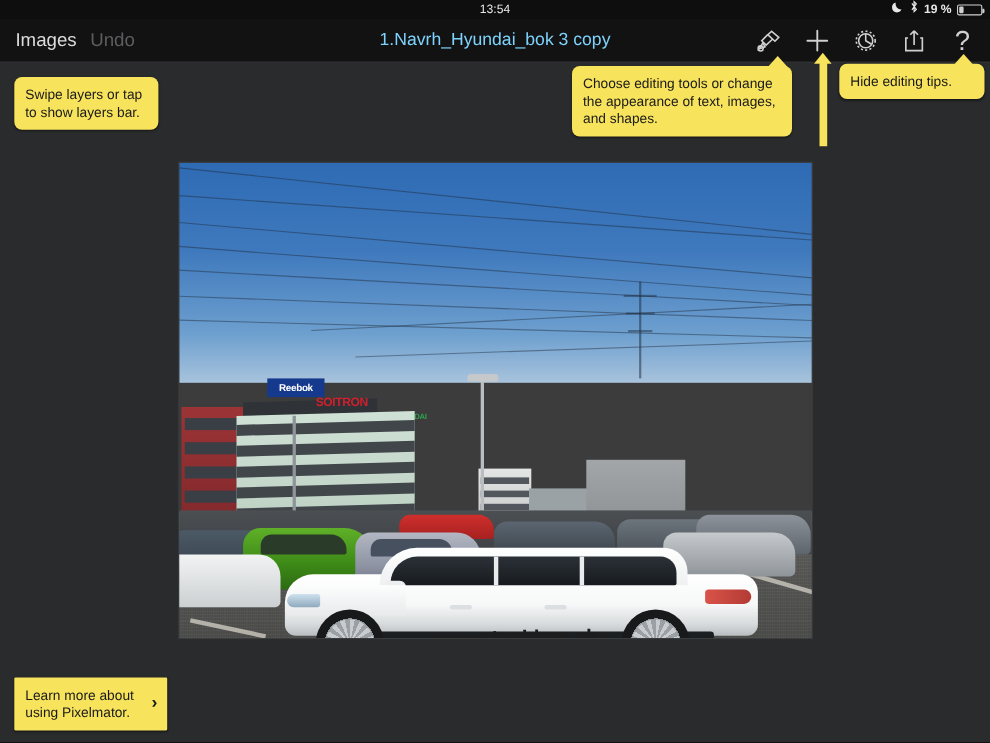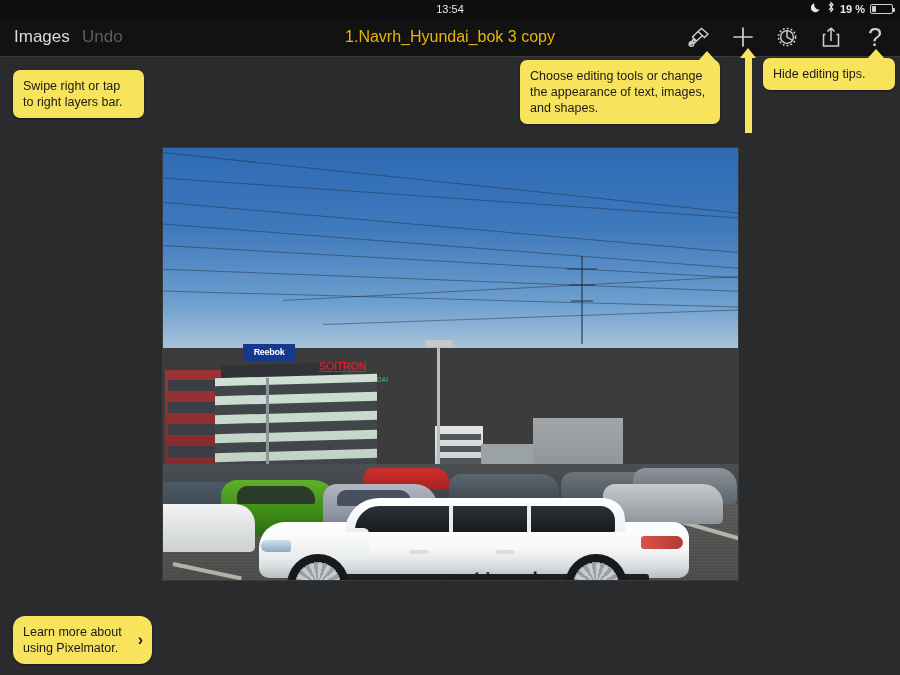--- a/index.html
+++ b/index.html
@@ -98,7 +98,7 @@
     line-height: 38px;
     text-align: center;
     font-size: 16px;
-    color: #eab308;
+    color: #7dd3fc;
   }
   .tb-icons {
     position: absolute;

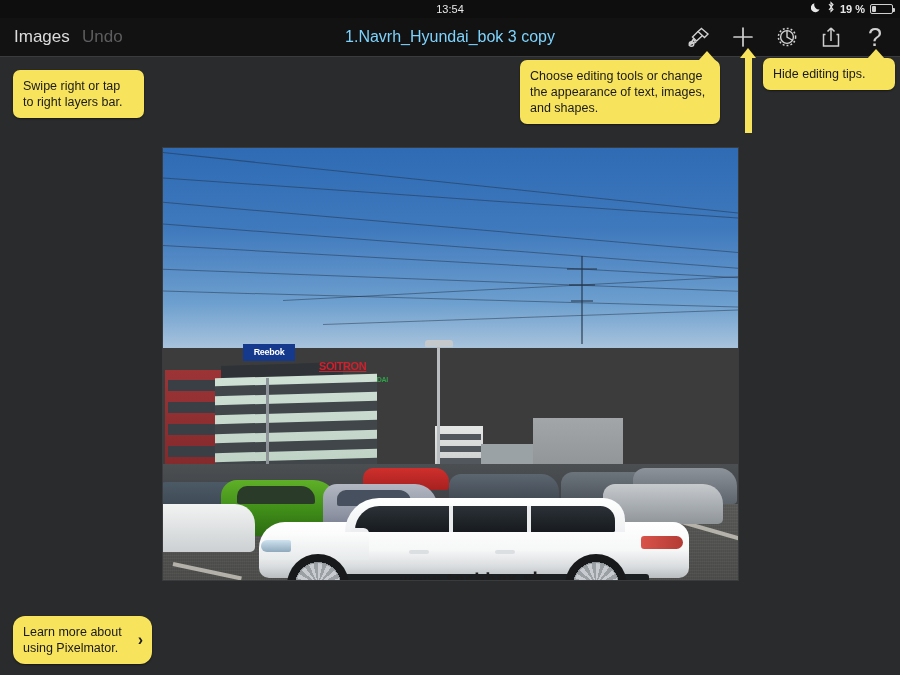--- a/index.html
+++ b/index.html
@@ -634,7 +634,7 @@
     </div>
   </div>
 
-  <div class="tip tip1">Swipe right or tap to right layers bar.</div>
+  <div class="tip tip1">Swipe layers or tap to show layers bar.</div>
 
   <div class="tip tip2">
     <span class="tip-arrow-up" style="left:178px;"></span>

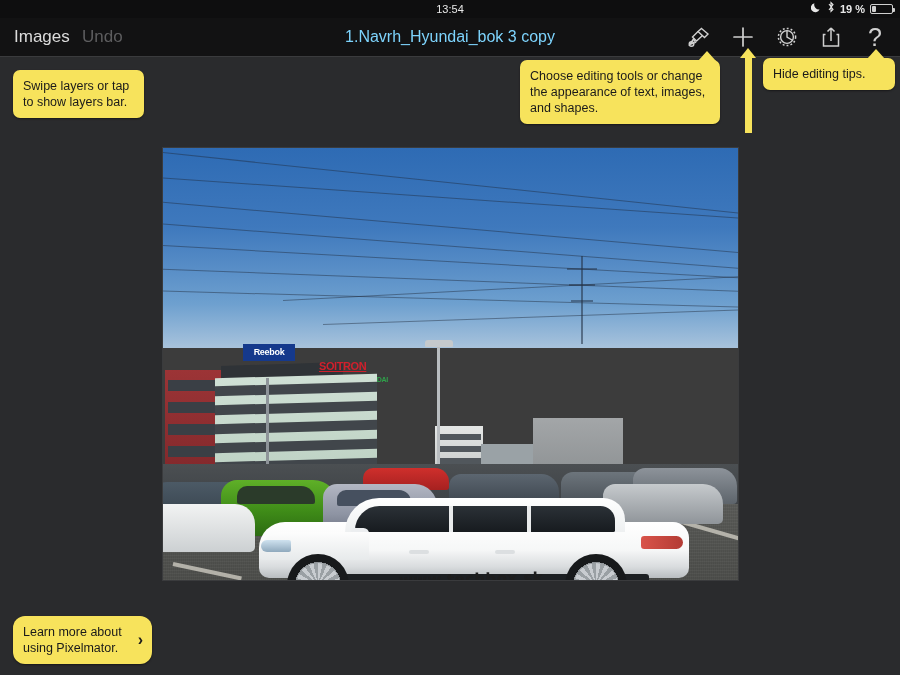--- a/index.html
+++ b/index.html
@@ -172,10 +172,9 @@
     letter-spacing: -.3px;
   }
   .sign-red {
-    position: absolute; left: 156px; top: 212px;
+    position: absolute; left: 124px; top: 212px;
     font-size: 11px; font-weight: bold; color: #d0202c;
     letter-spacing: -.4px;
-    text-decoration: underline;
   }
   .sign-green {
     position: absolute; left: 195px; top: 228px;

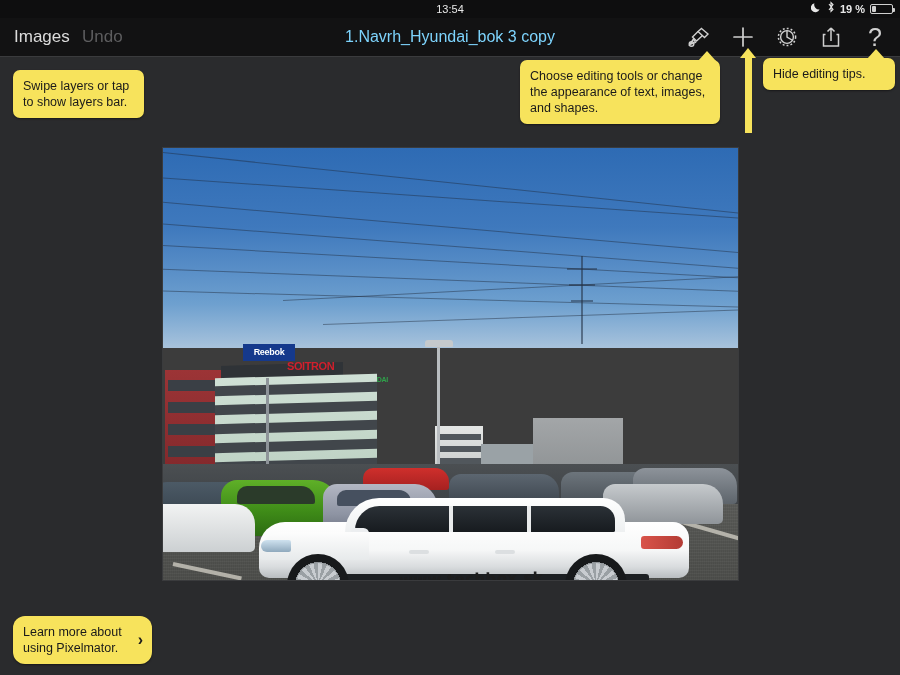--- a/index.html
+++ b/index.html
@@ -446,7 +446,7 @@
     left: 13px; top: 616px;
     width: 139px;
     background: #f7e35c;
-    border-radius: 12px;
+    border-radius: 1px;
     color: #1a1a1a;
     font-size: 12.5px;
     line-height: 16px;

